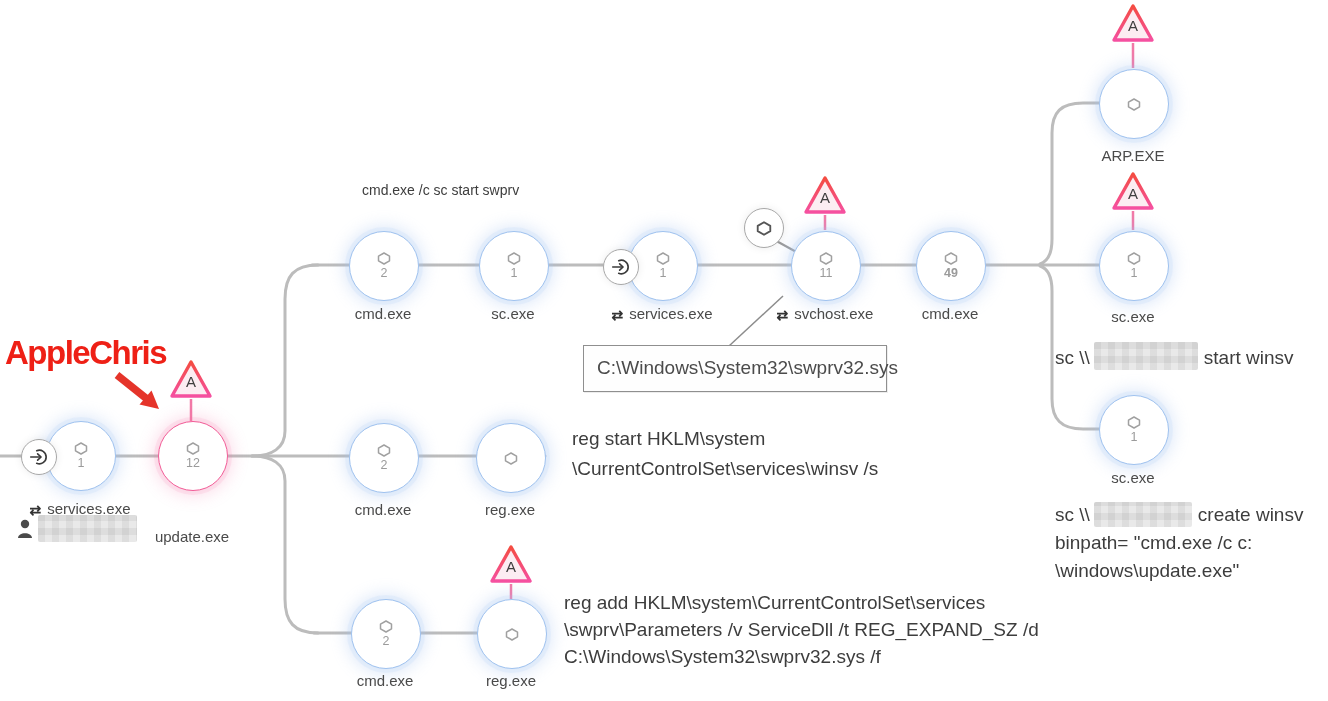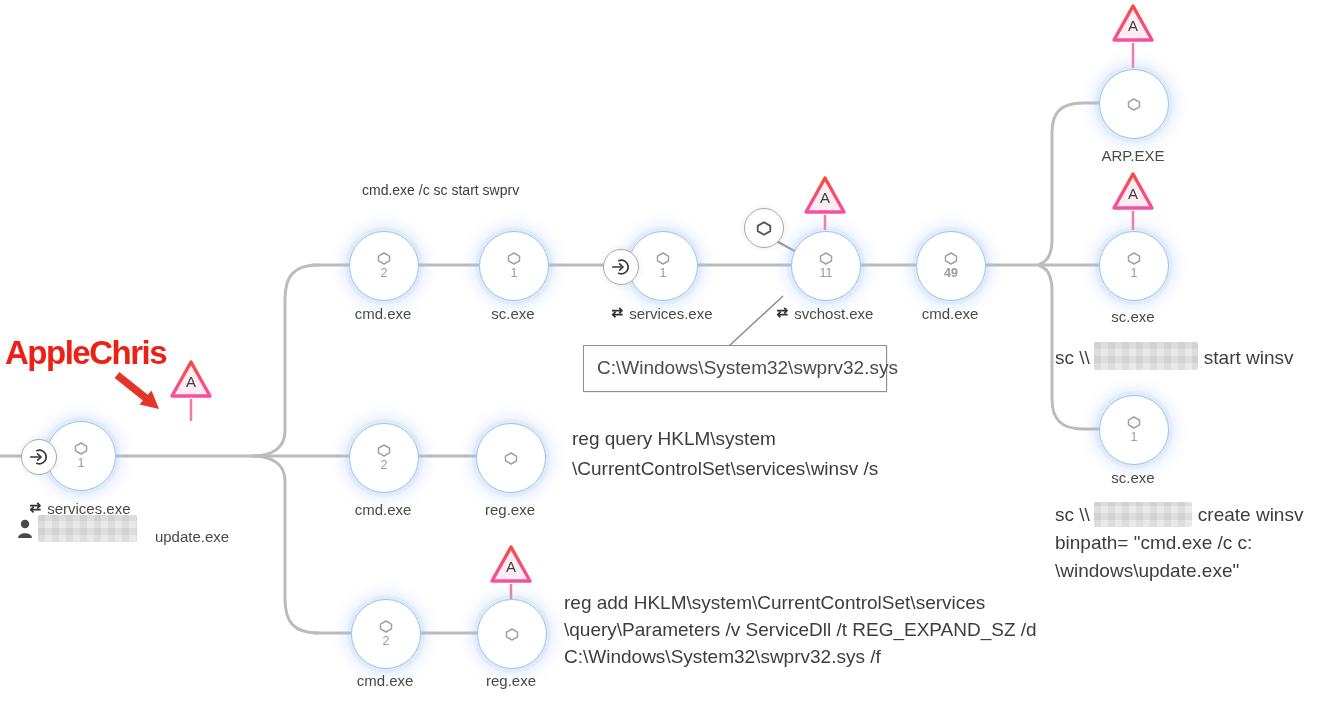--- a/index.html
+++ b/index.html
@@ -23,7 +23,7 @@
   .badge.target{width:38px;height:38px;}
 
   .nodelabel{position:absolute;width:160px;text-align:center;font-size:15px;color:#4a4a4a;
-             z-index:3;display:flex;align-items:flex-start;justify-content:center;gap:6px;}
+             z-index:3;display:flex;align-items:flex-end;justify-content:center;gap:6px;}
   .sync{font-size:14px;color:#333;font-weight:bold;line-height:14px;}
 
   .tri{position:absolute;width:44px;height:41px;z-index:4;}

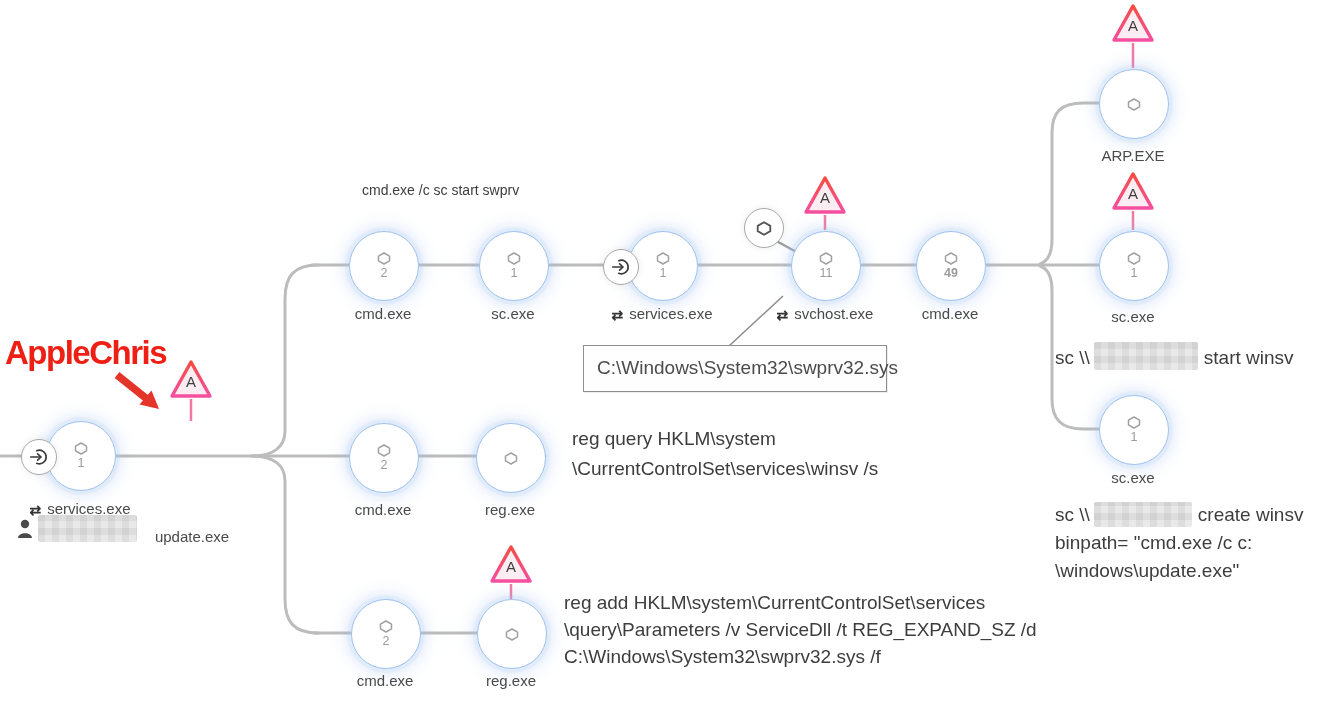--- a/index.html
+++ b/index.html
@@ -267,7 +267,7 @@
   <div class="anno" style="left:362px;top:182px;font-size:14px;">cmd.exe /c sc start swprv</div>
 
   <div class="anno" style="left:572px;top:424px;line-height:30px;">
-    <div>reg query HKLM\system</div>
+    <div>reg start HKLM\system</div>
     <div>\CurrentControlSet\services\winsv /s</div>
   </div>
 

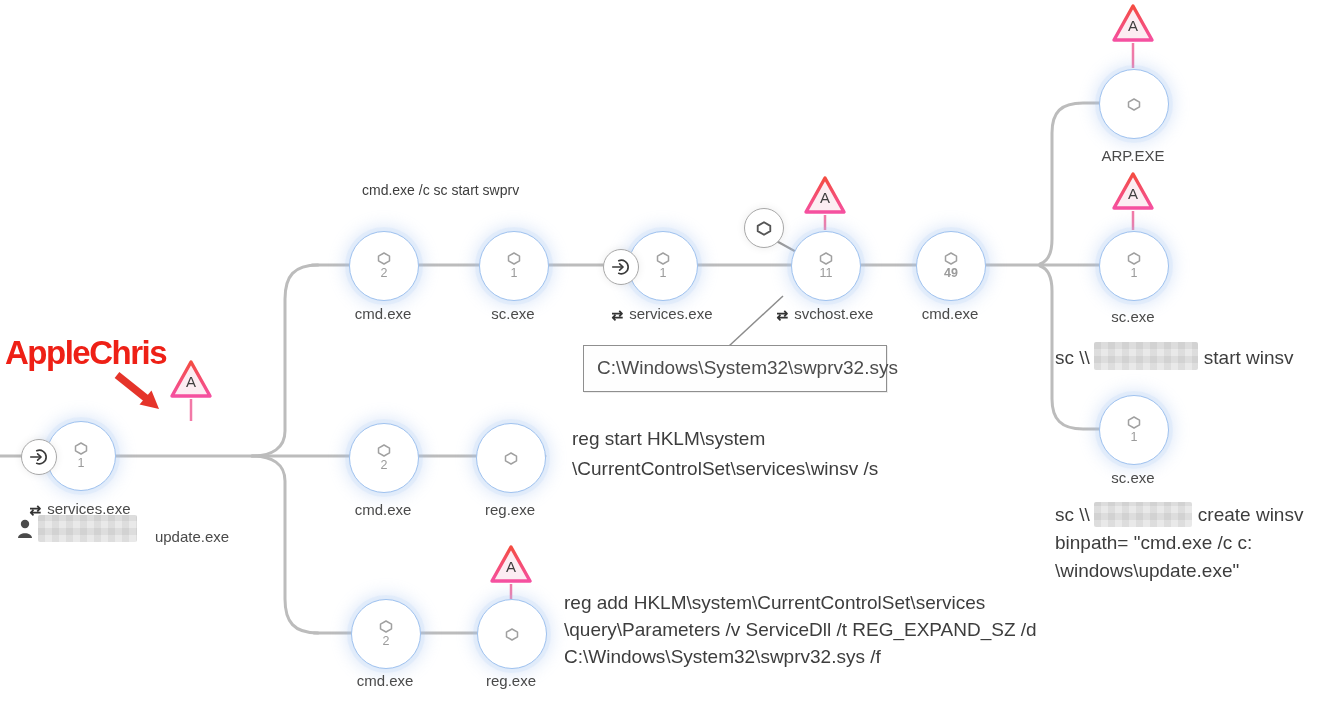--- a/index.html
+++ b/index.html
@@ -85,6 +85,12 @@
     <span class="count">1</span>
   </div>
 
+  <div class="node pink" style="left:158px;top:421px;">
+    <svg class="hex" width="14" height="13" viewBox="0 0 14 13">
+        <polygon points="7,1 12.5,4.2 12.5,8.8 7,12 1.5,8.8 1.5,4.2" fill="none" stroke="#a0a0a0" stroke-width="1.5" stroke-linejoin="round"></polygon>
+      </svg>
+    <span class="count">12</span>
+  </div>
 
   <div class="node" style="left:349px;top:231px;">
     <svg class="hex" width="14" height="13" viewBox="0 0 14 13">

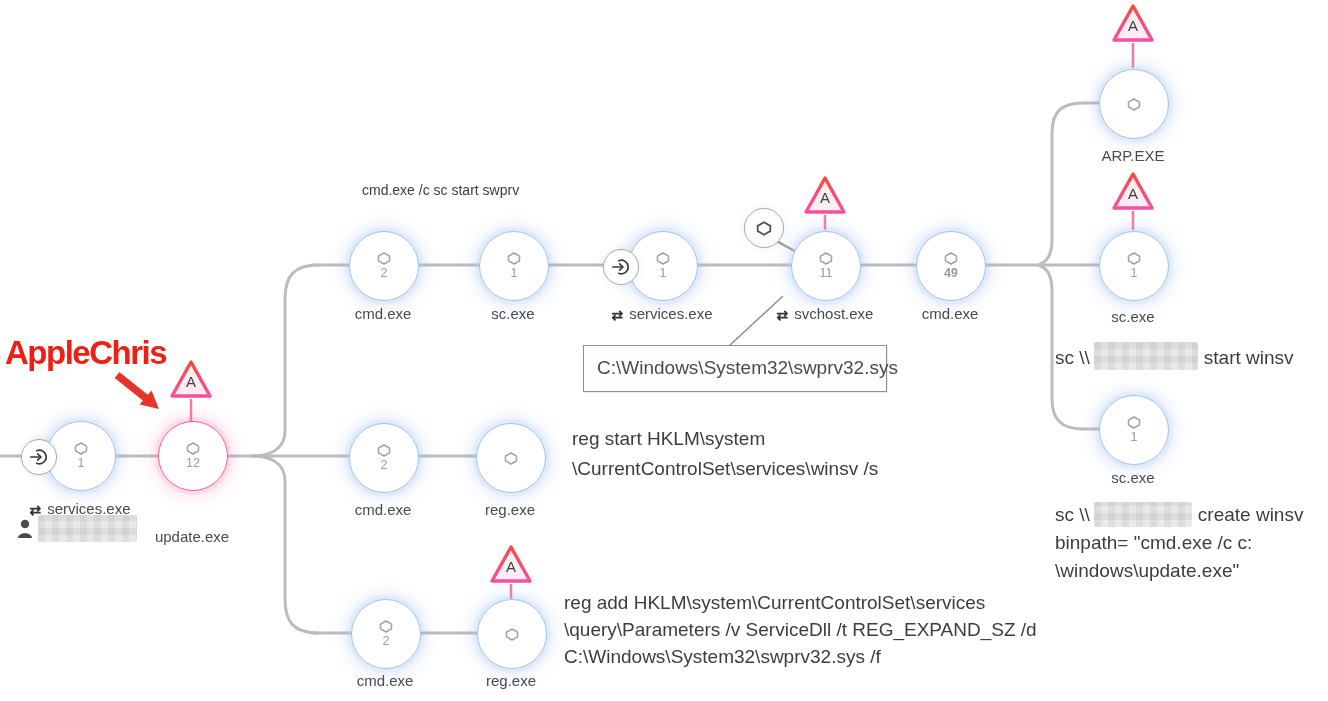--- a/index.html
+++ b/index.html
@@ -279,7 +279,7 @@
 
   <div class="anno" style="left:564px;top:589px;line-height:27px;">
     <div>reg add HKLM\system\CurrentControlSet\services</div>
-    <div>\query\Parameters /v ServiceDll /t REG_EXPAND_SZ /d</div>
+    <div>\swprv\Parameters /v ServiceDll /t REG_EXPAND_SZ /d</div>
     <div>C:\Windows\System32\swprv32.sys /f</div>
   </div>
 

